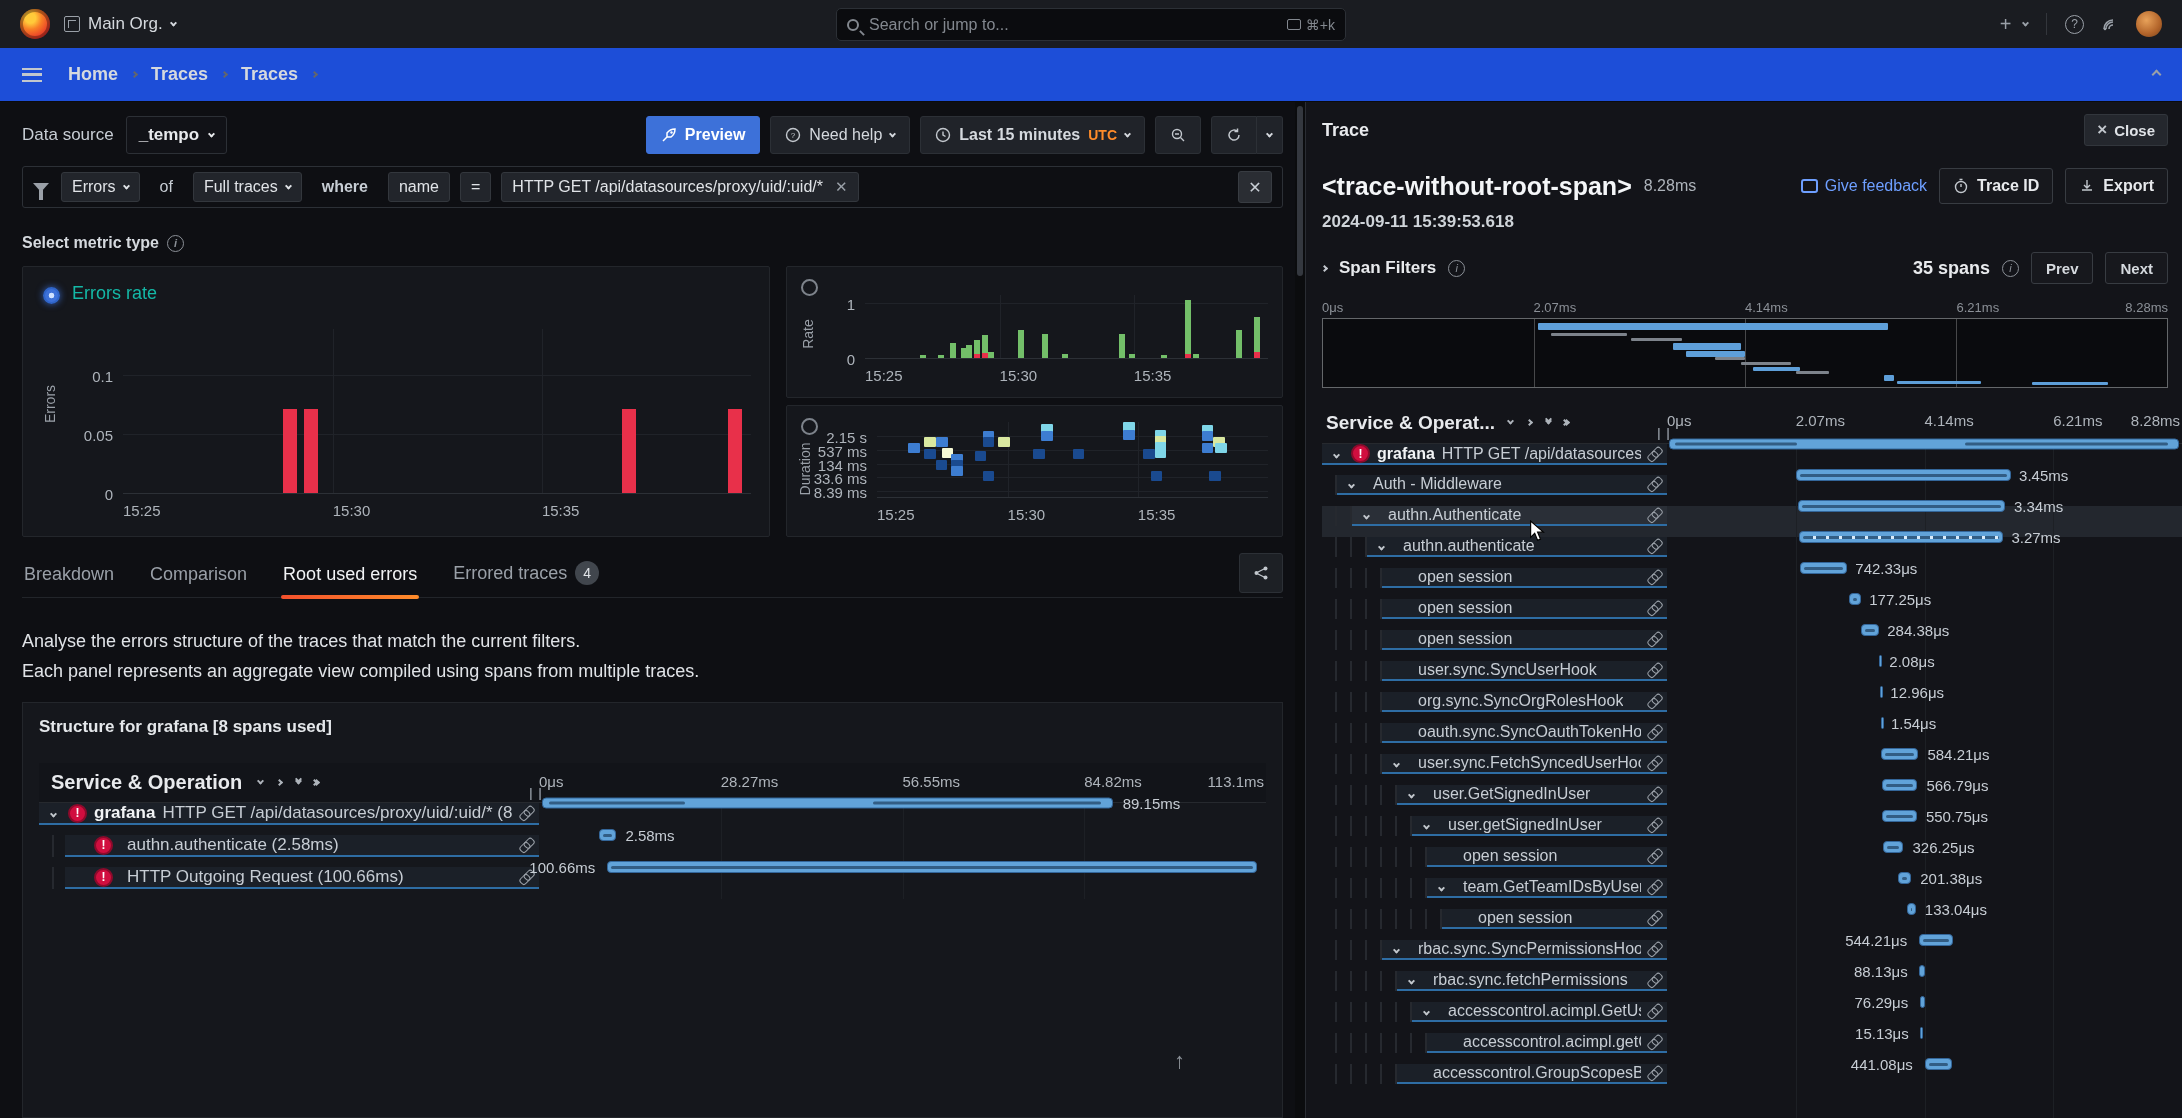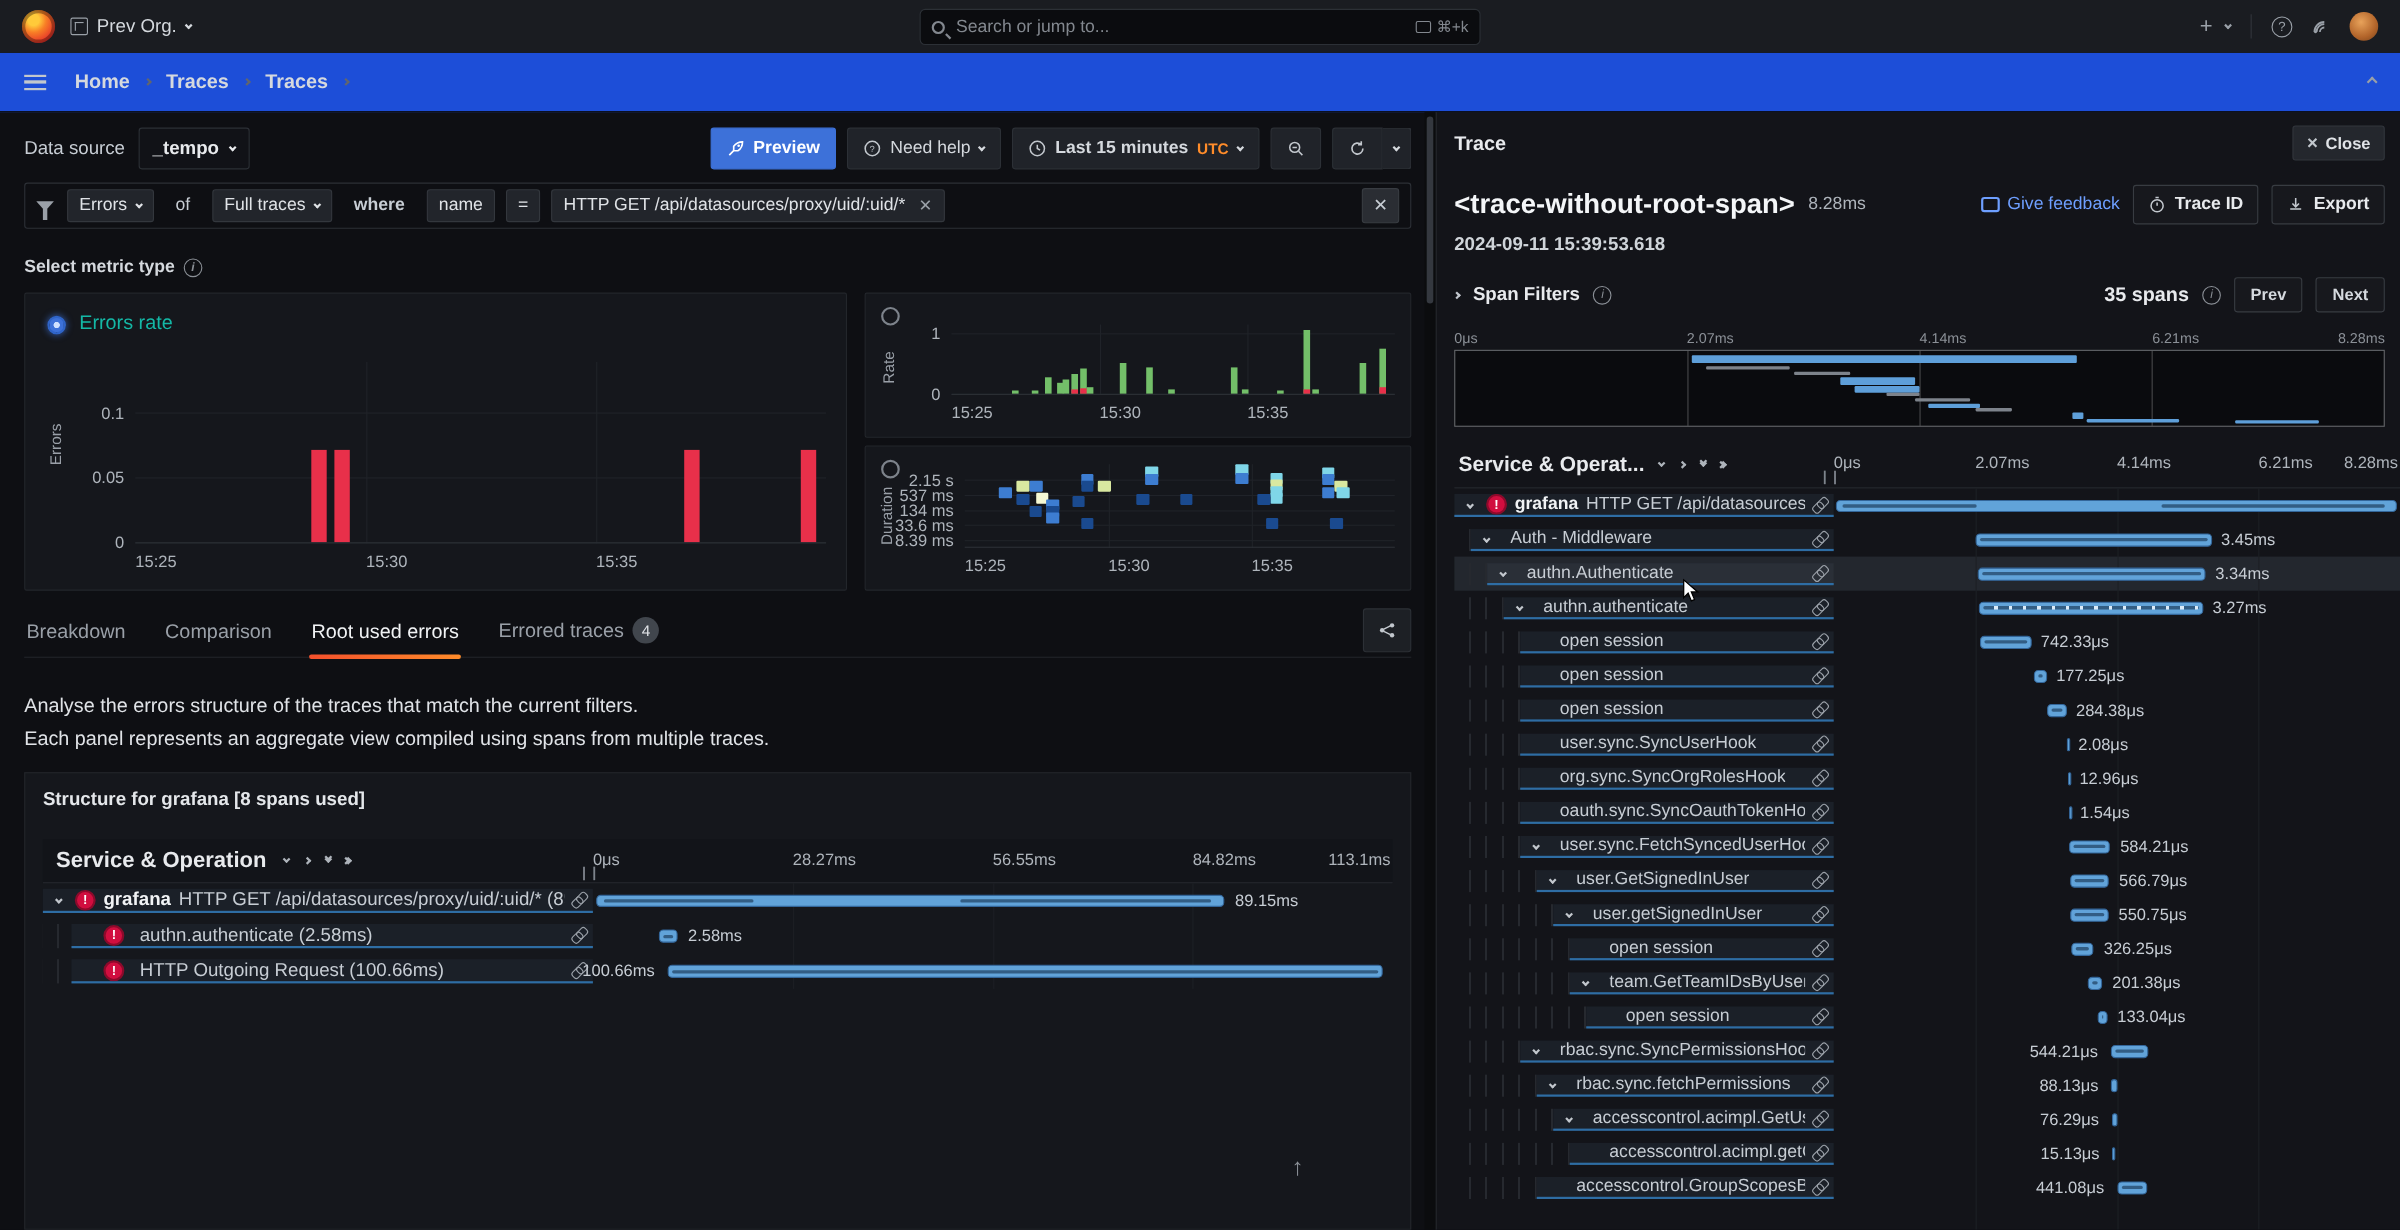--- a/index.html
+++ b/index.html
@@ -210,7 +210,7 @@
     <div class="logo"></div>
     <div class="org-switch">
       <span class="grid-ico"></span>
-      <span>Prev Org.</span>
+      <span>Main Org.</span>
       <span class="chev down sm"></span>
     </div>
     <div class="searchbox">

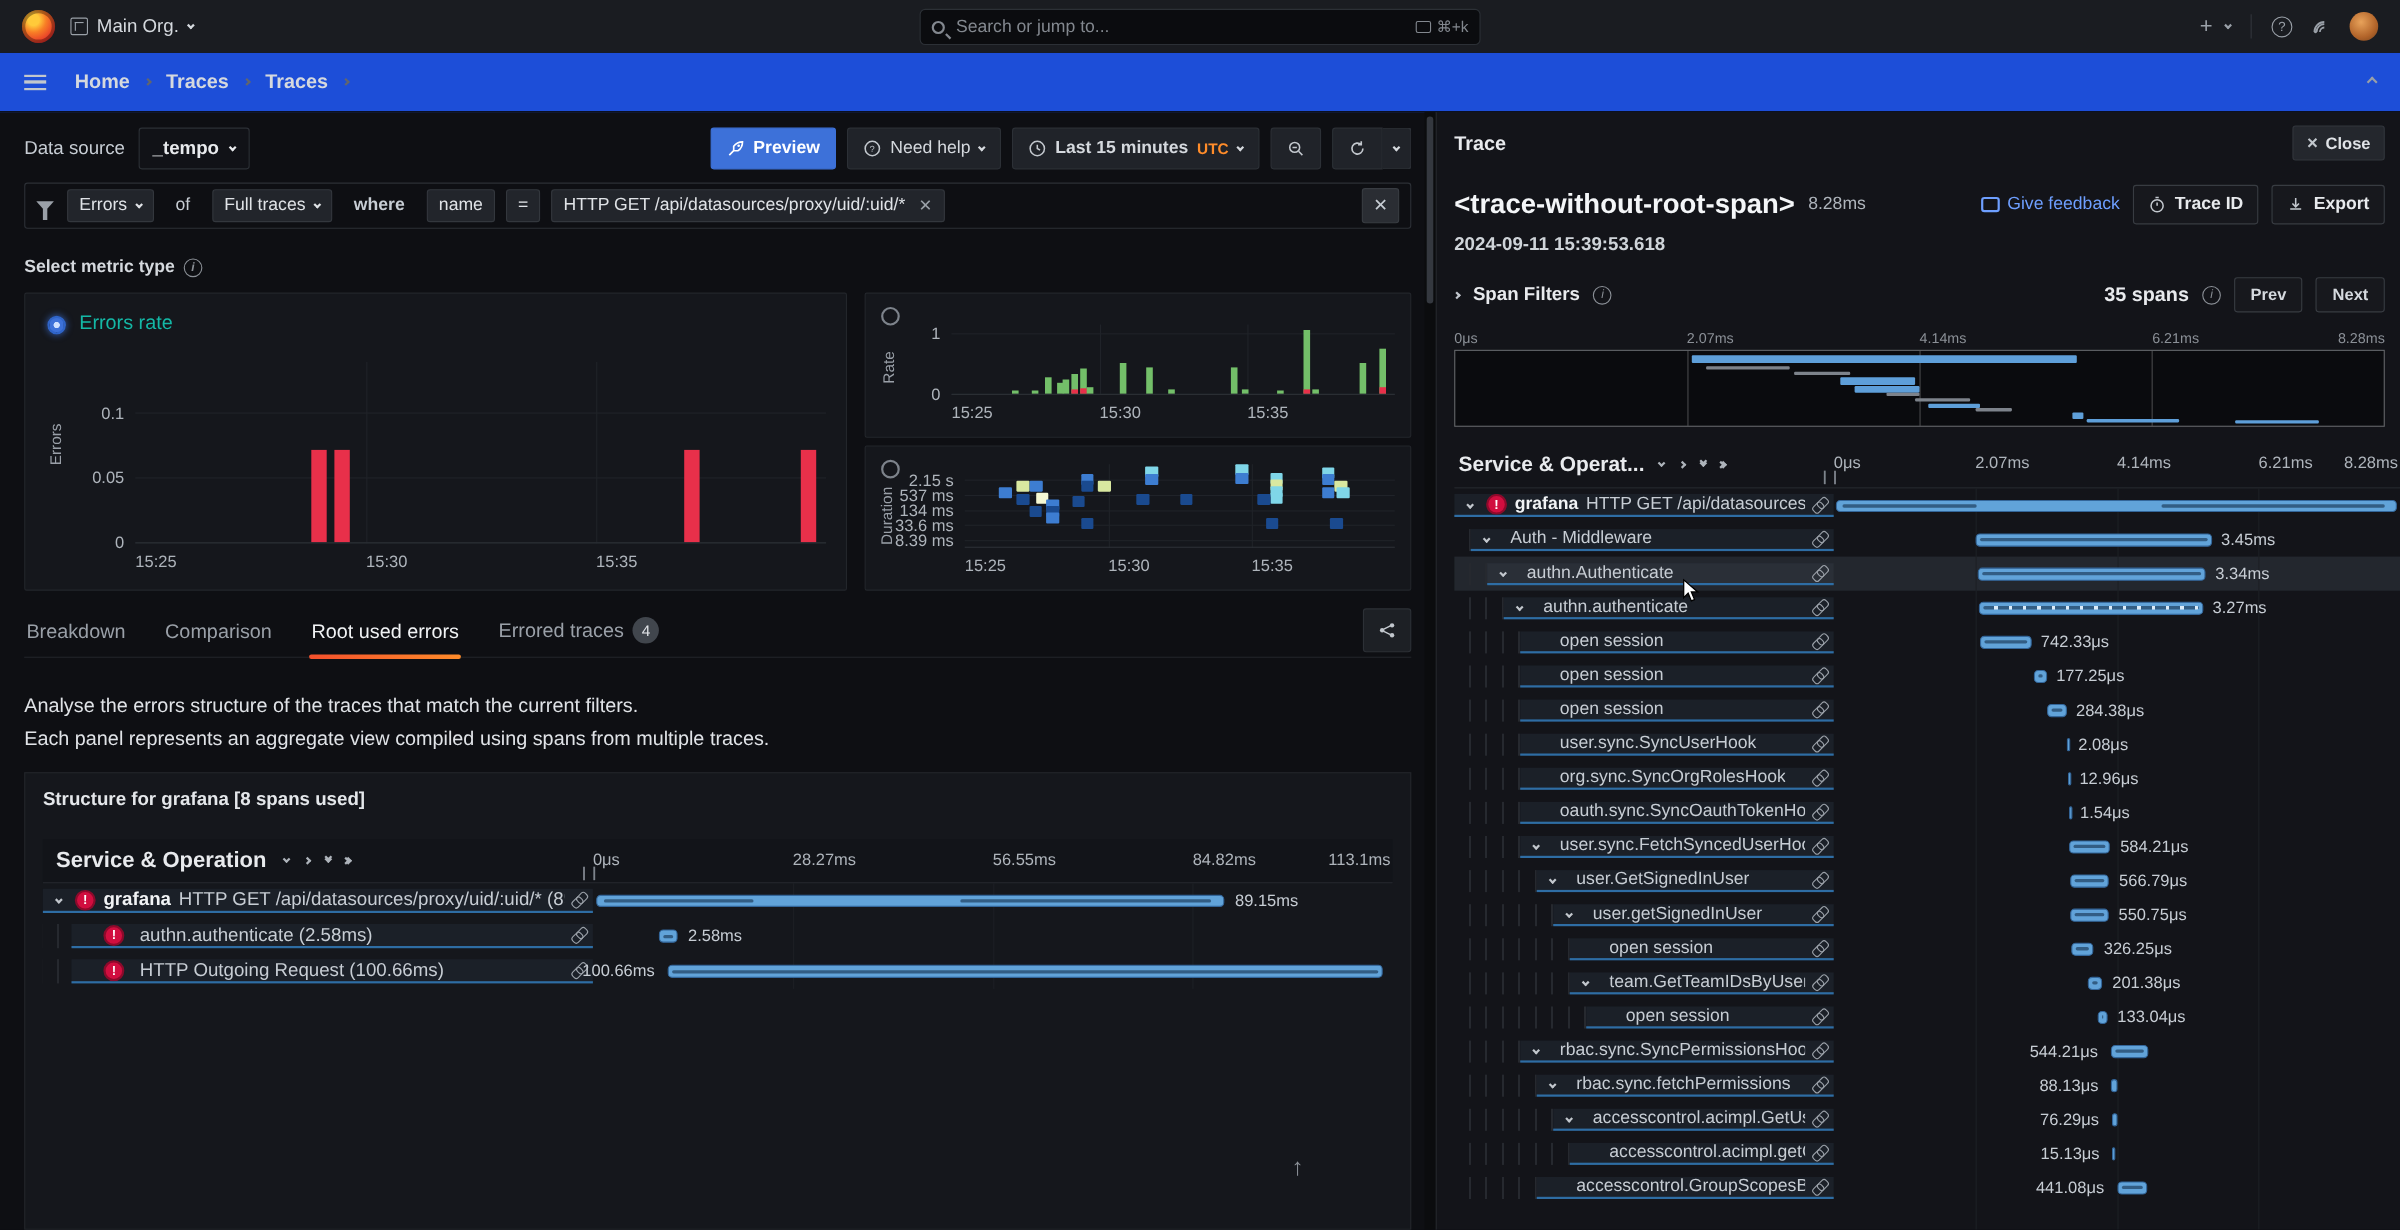--- a/index.html
+++ b/index.html
@@ -126,7 +126,7 @@
   .trows .overlay-grid { position:absolute; top:0; bottom:0; pointer-events:none; }
   .vgl { position:absolute; top:0; bottom:0; width:1px; background:#1d2025; }
 
-  .trow { display:flex; align-items:center; }
+  .trow { display:flex; align-items:flex-start; }
   .trow .namecell { display:flex; align-items:center; flex:none; position:relative; }
   .indent { align-self:stretch; flex:none; background-image:repeating-linear-gradient(90deg, transparent 0 13px, #26292f 13px 15px); }
   .namebox { flex:1; display:flex; align-items:center; gap:7px; background:#1b2028; border-bottom:2px solid #2e6da4; height:100%; padding:0 26px 0 6px; overflow:hidden; white-space:nowrap; position:relative; min-width:0; }

